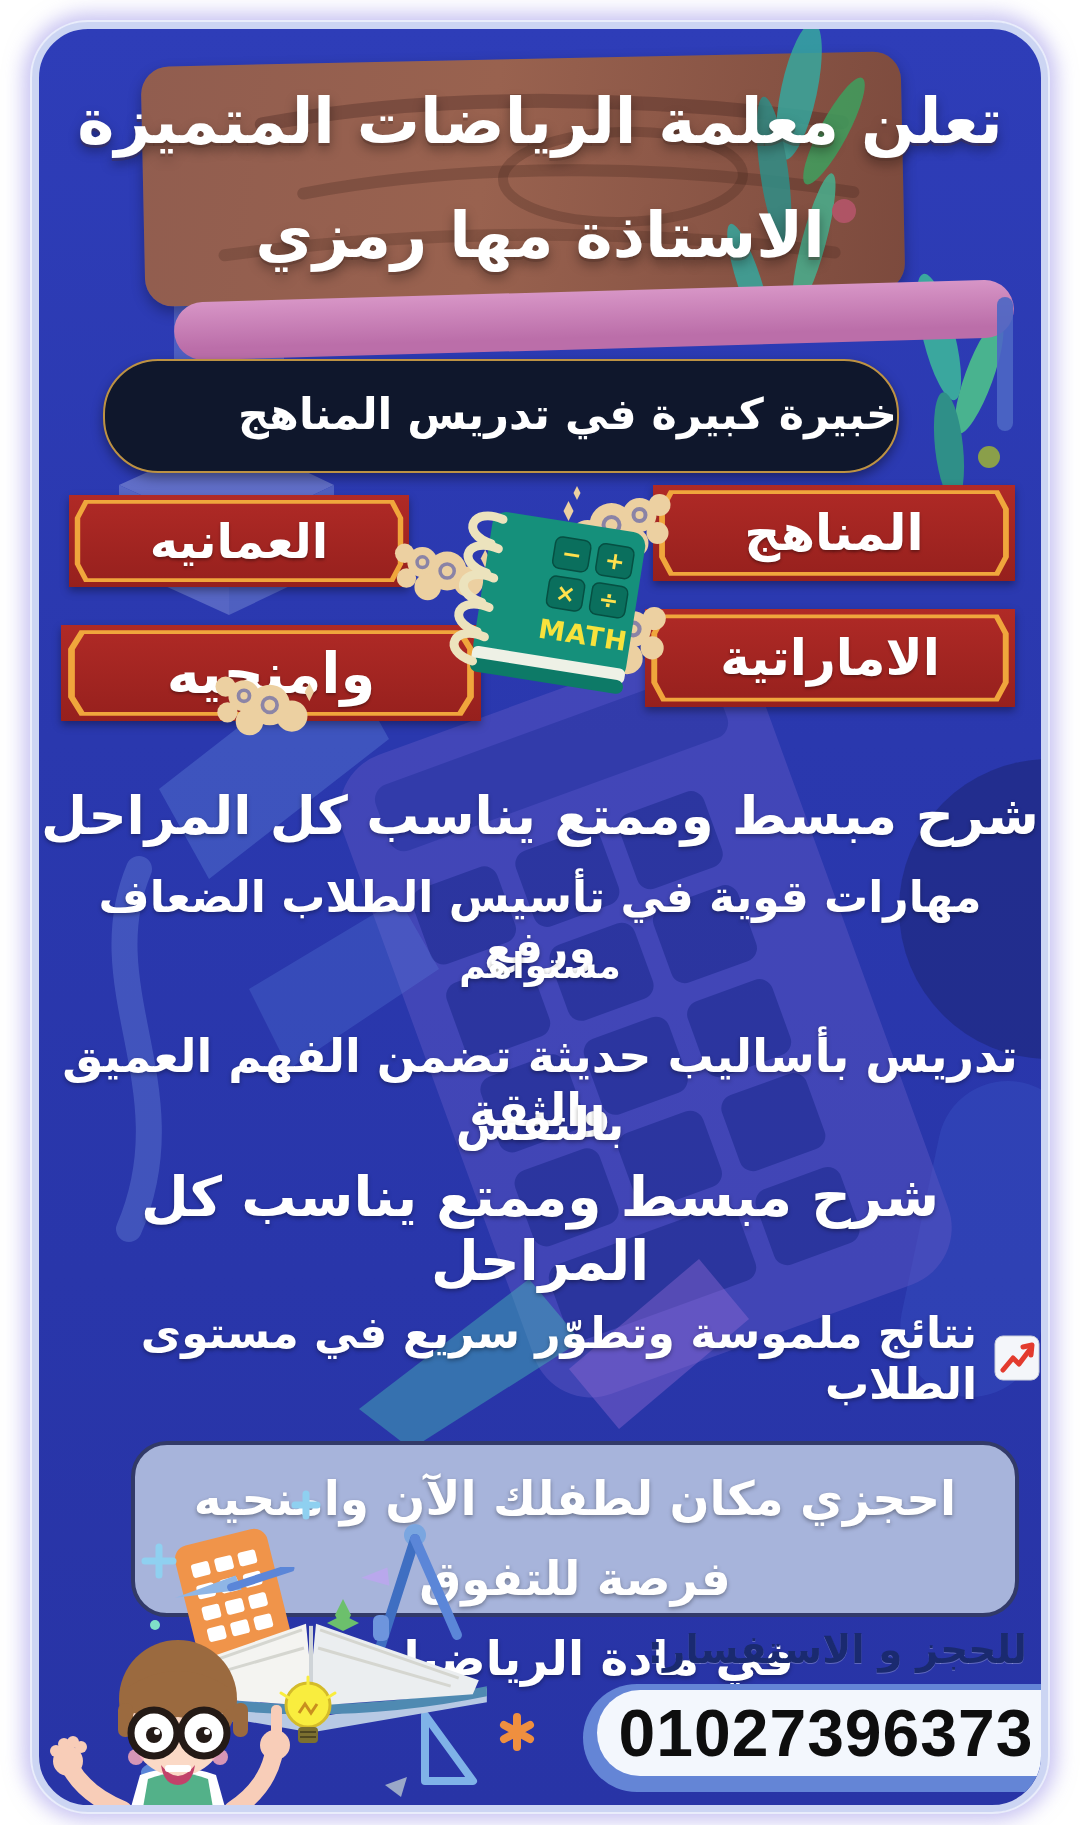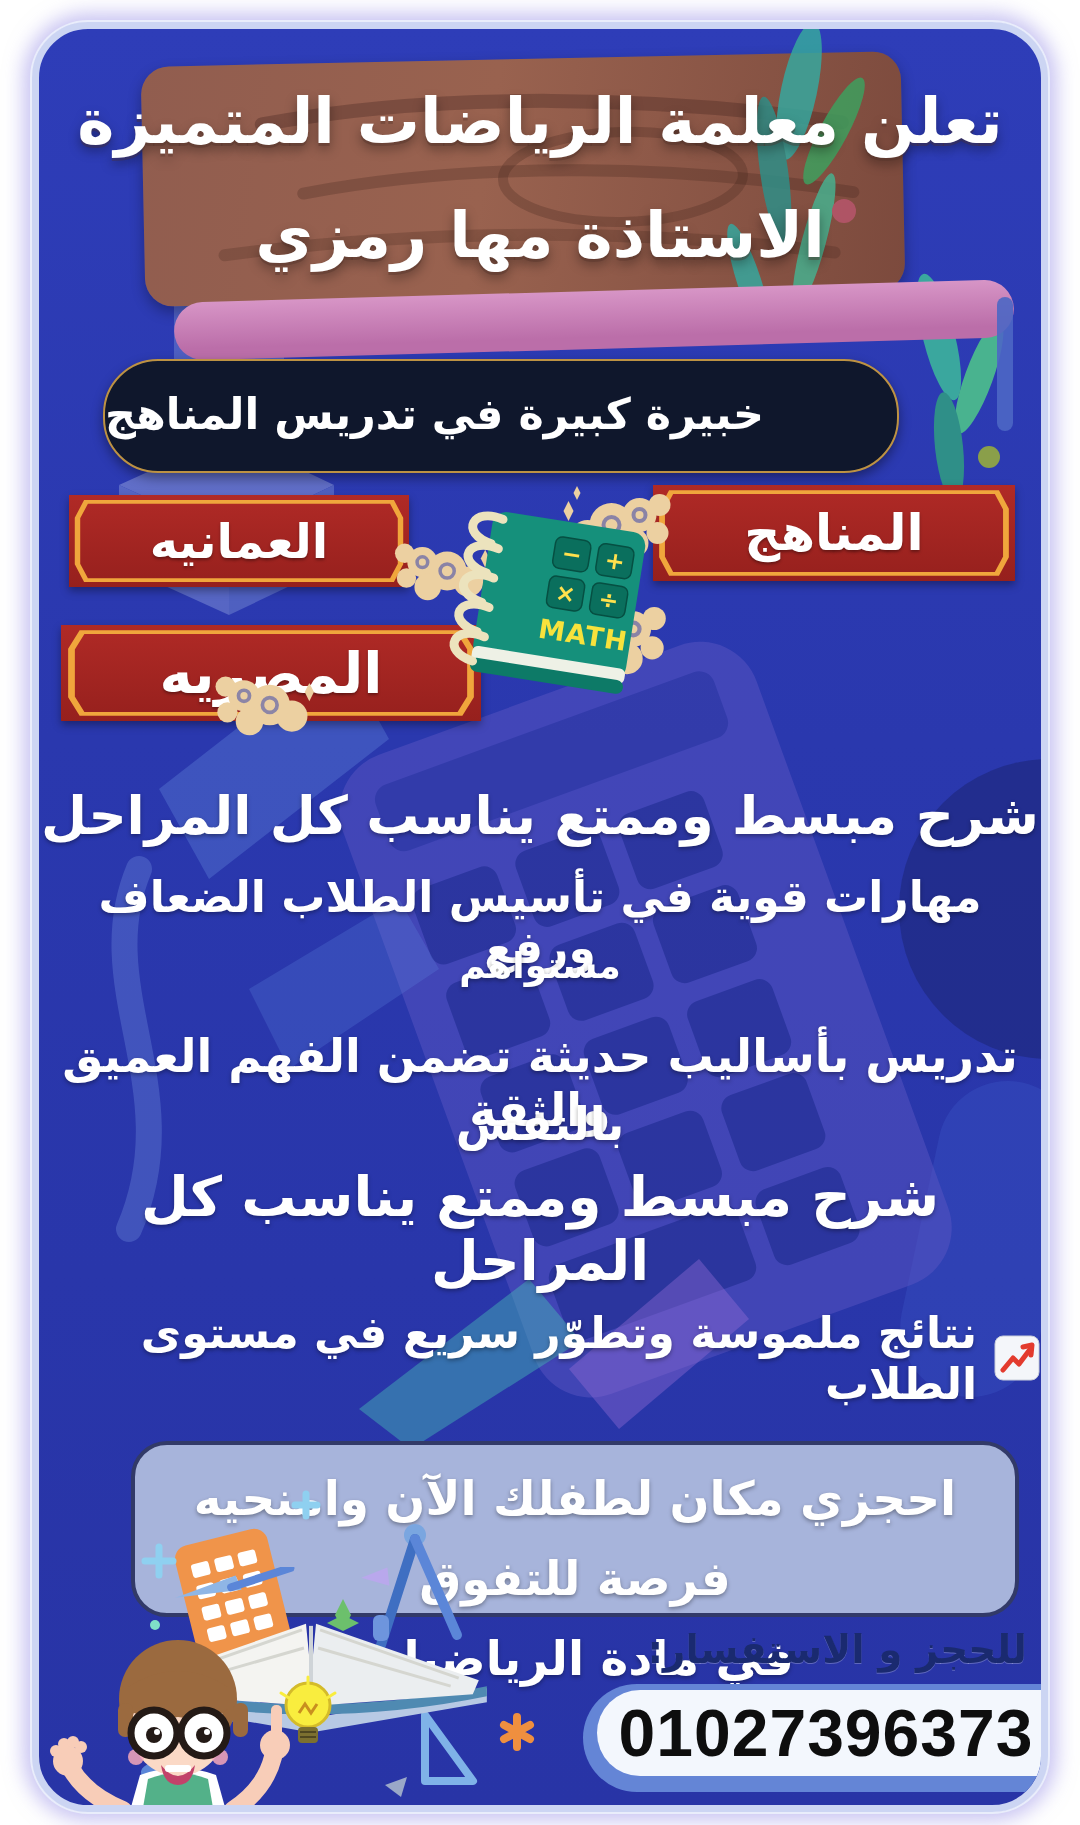--- a/index.html
+++ b/index.html
@@ -28,7 +28,7 @@
          font-size:63px;text-shadow:0 3px 0 rgba(80,50,40,.35),0 6px 12px rgba(0,0,0,.35);}
   #badge{left:64px;top:330px;width:792px;height:110px;border-radius:55px;
          background:#0f172c;border:2px solid #bd9243;box-shadow:0 5px 12px rgba(0,0,0,.4);}
-  #badge span{display:block;line-height:106px;text-align:left;color:#fff;font-weight:bold;
+  #badge span{display:block;line-height:106px;text-align:right;color:#fff;font-weight:bold;
          font-size:43px;direction:rtl;}
   #scroll-thumb{left:958px;top:268px;width:16px;height:134px;border-radius:8px;
          background:#4c67c4;opacity:.9;}

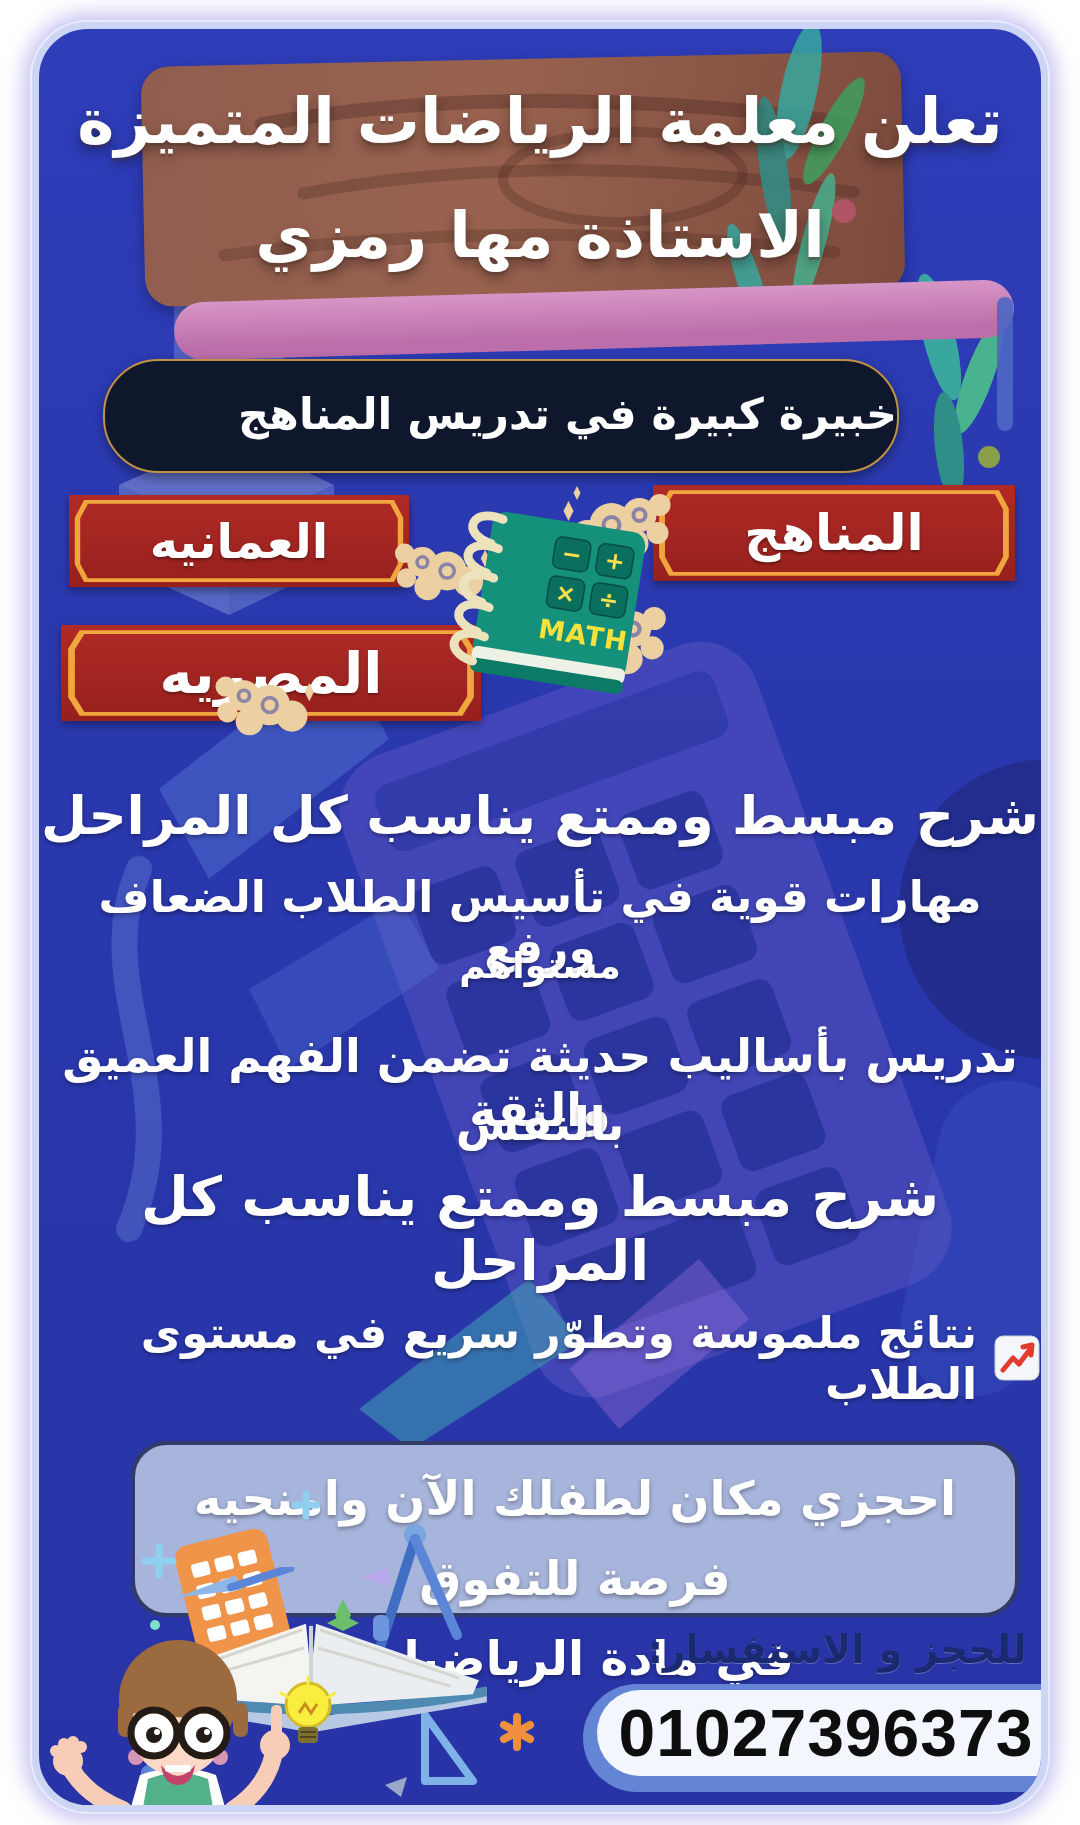--- a/index.html
+++ b/index.html
@@ -165,7 +165,7 @@
     <svg viewBox="0 0 100 40" preserveAspectRatio="none">
       <polygon points="5,3 95,3 97.5,10 97.5,30 95,37 5,37 2.5,30 2.5,10" fill="none" stroke="#f0a63c" stroke-width="1.6"></polygon>
     </svg>
-    <span class="rb-text" style="font-size:56px">المصريه</span>
+    <span class="rb-text" style="font-size:56px">وامنحيه</span>
   </div>
 
   <svg class="cloud" style="left:508px;top:446px;width:135px;height:100px" viewBox="0 0 130 100">

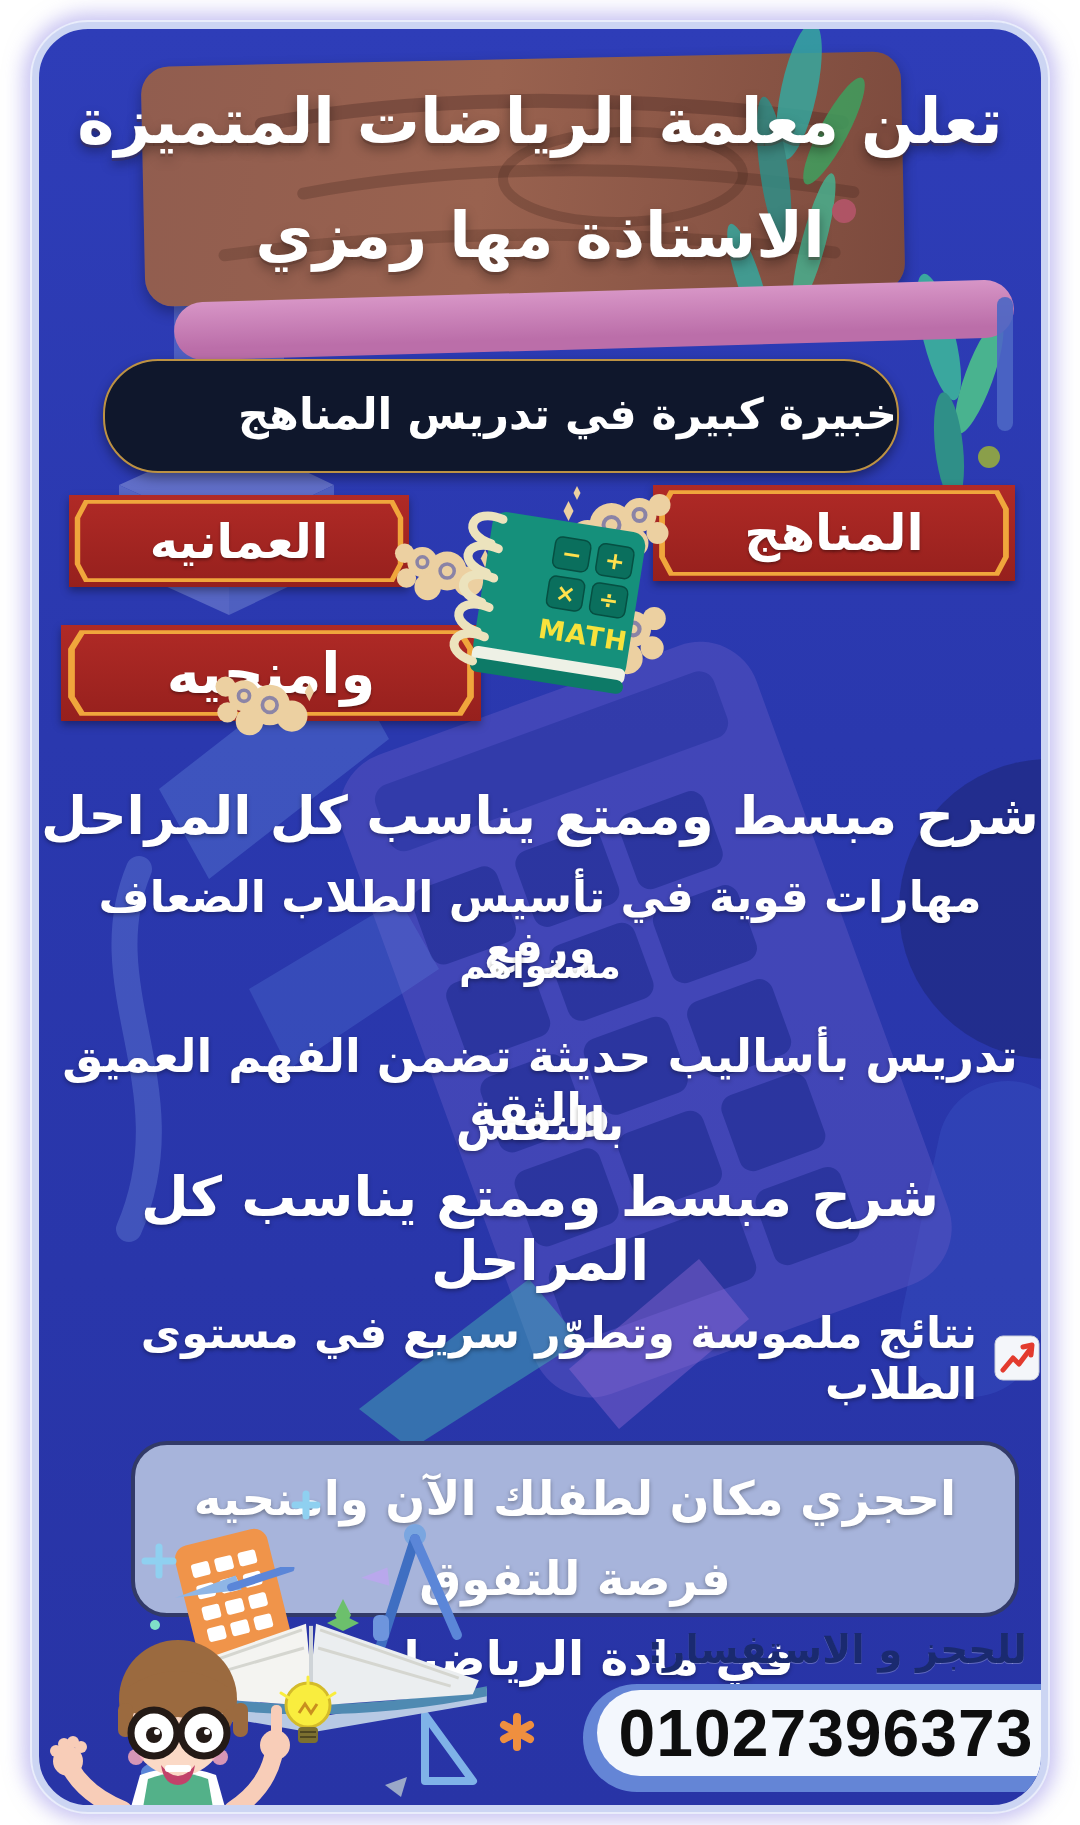--- a/index.html
+++ b/index.html
@@ -166,6 +166,12 @@
       <polygon points="5,3 95,3 97.5,10 97.5,30 95,37 5,37 2.5,30 2.5,10" fill="none" stroke="#f0a63c" stroke-width="1.6"></polygon>
     </svg>
     <span class="rb-text" style="font-size:56px">وامنحيه</span>
+  </div>
+  <div class="ribbon" style="left:606px;top:580px;width:370px;height:98px">
+    <svg viewBox="0 0 100 40" preserveAspectRatio="none">
+      <polygon points="5,3 95,3 97.5,10 97.5,30 95,37 5,37 2.5,30 2.5,10" fill="none" stroke="#f0a63c" stroke-width="1.6"></polygon>
+    </svg>
+    <span class="rb-text" style="font-size:50px">الاماراتية</span>
   </div>
 
   <svg class="cloud" style="left:508px;top:446px;width:135px;height:100px" viewBox="0 0 130 100">

